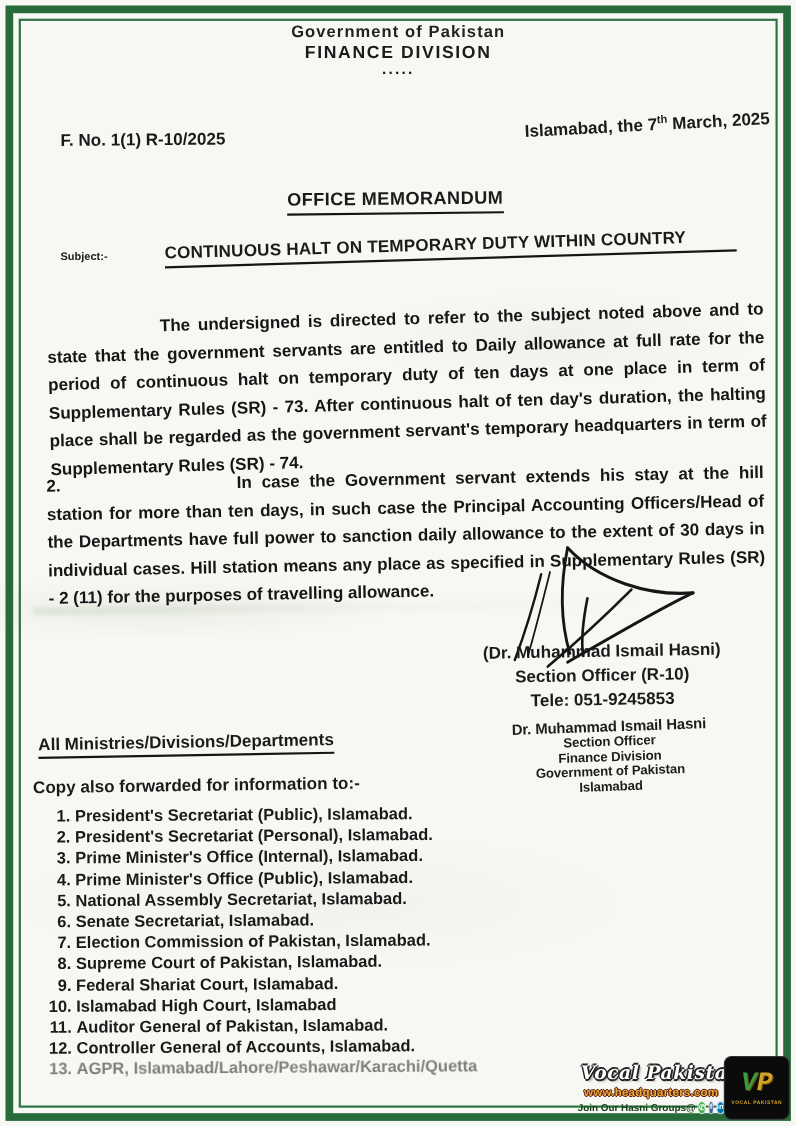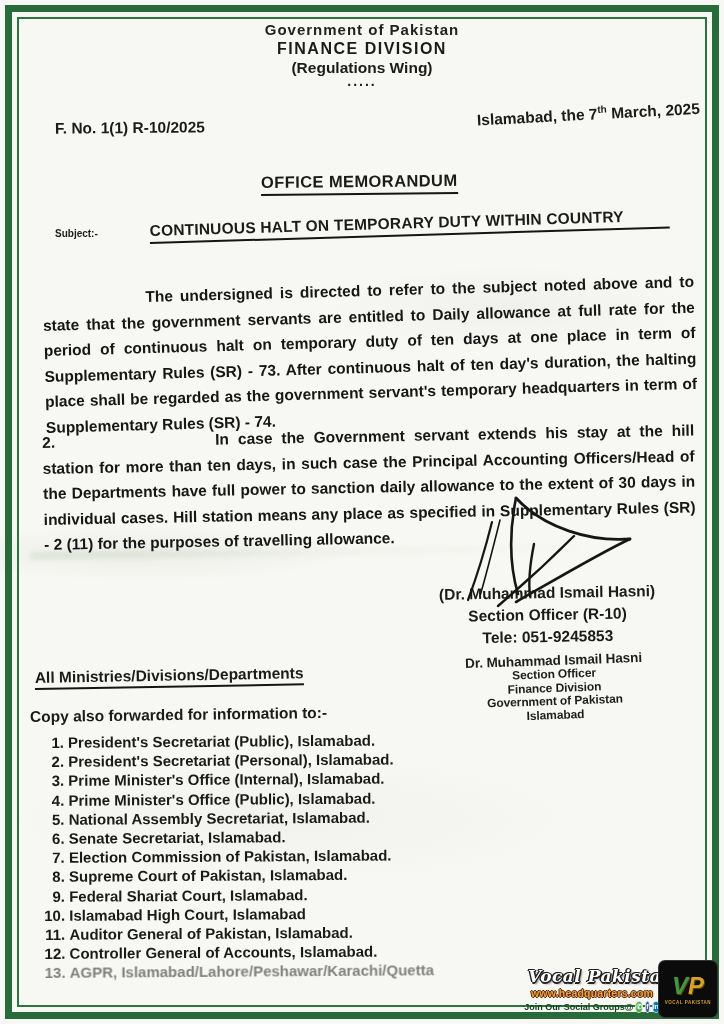--- a/index.html
+++ b/index.html
@@ -99,7 +99,6 @@
 <div class="abs doc-header">
   <div class="l1">Government of Pakistan</div>
   <div class="l2">FINANCE DIVISION</div>
-  <div class="l3">(Regulations Wing)</div>
   <div class="dots">.....</div>
 </div>
 

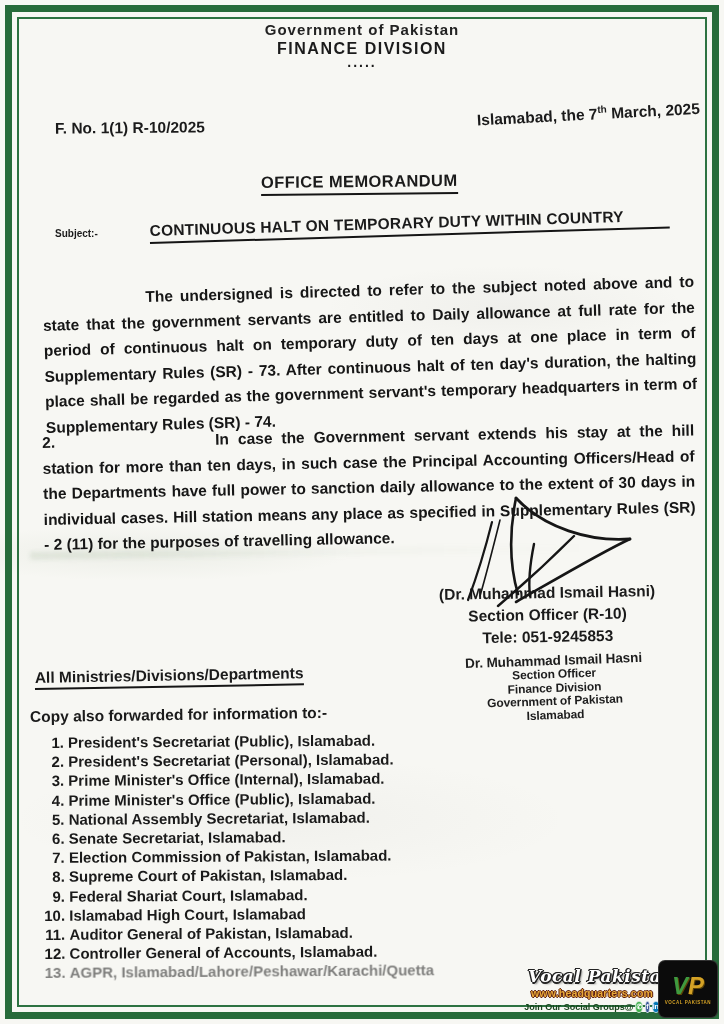--- a/index.html
+++ b/index.html
@@ -80,7 +80,7 @@
   .soc.li { background:#0077b5; }
   .vp-logo { width:58px; height:56px; margin-left:3px; background:#0b0b0b; border-radius:6px;
     display:flex; flex-direction:column; align-items:center; justify-content:center; box-shadow:0 0 0 1px #333; }
-  .vp-mono { font-family:Liberation Sans, sans-serif; font-style:italic; font-weight:900; font-size:24px;
+  .vp-mono { font-family:Liberation Mono, monospace; font-style:italic; font-weight:900; font-size:24px;
     color:#d4a226; line-height:24px; text-shadow:1px 1px 0 #5b4206; }
   .vp-mono .v-accent { color:#3f9a3f; }
   .vp-cap { font-size:4.5px; color:#d4a226; letter-spacing:0.5px; margin-top:2px; font-weight:700; }

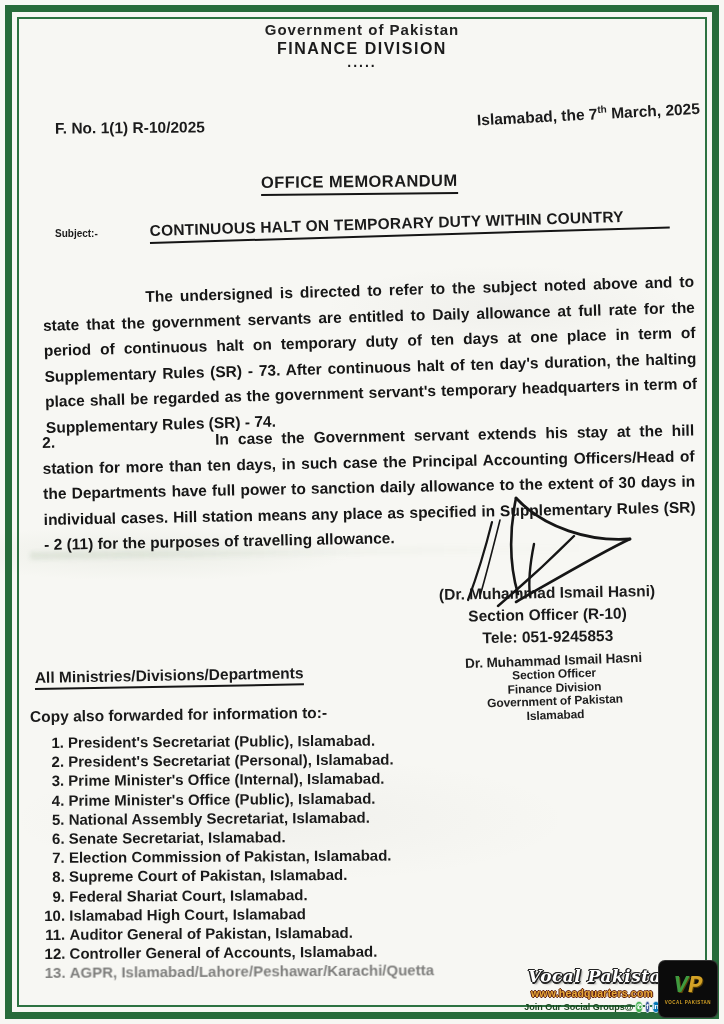--- a/index.html
+++ b/index.html
@@ -167,7 +167,7 @@
     <div class="wm-brand">Vocal Pakistan</div>
     <div class="wm-site">www.headquarters.com</div>
     <div class="wm-social">
-      <span>Join Our Social Groups@</span>
+      <span>Join Our Hasni Groups@</span>
       <span class="soc wa">✆</span>
       <span class="soc fb">f</span>
       <span class="soc li">in</span>

